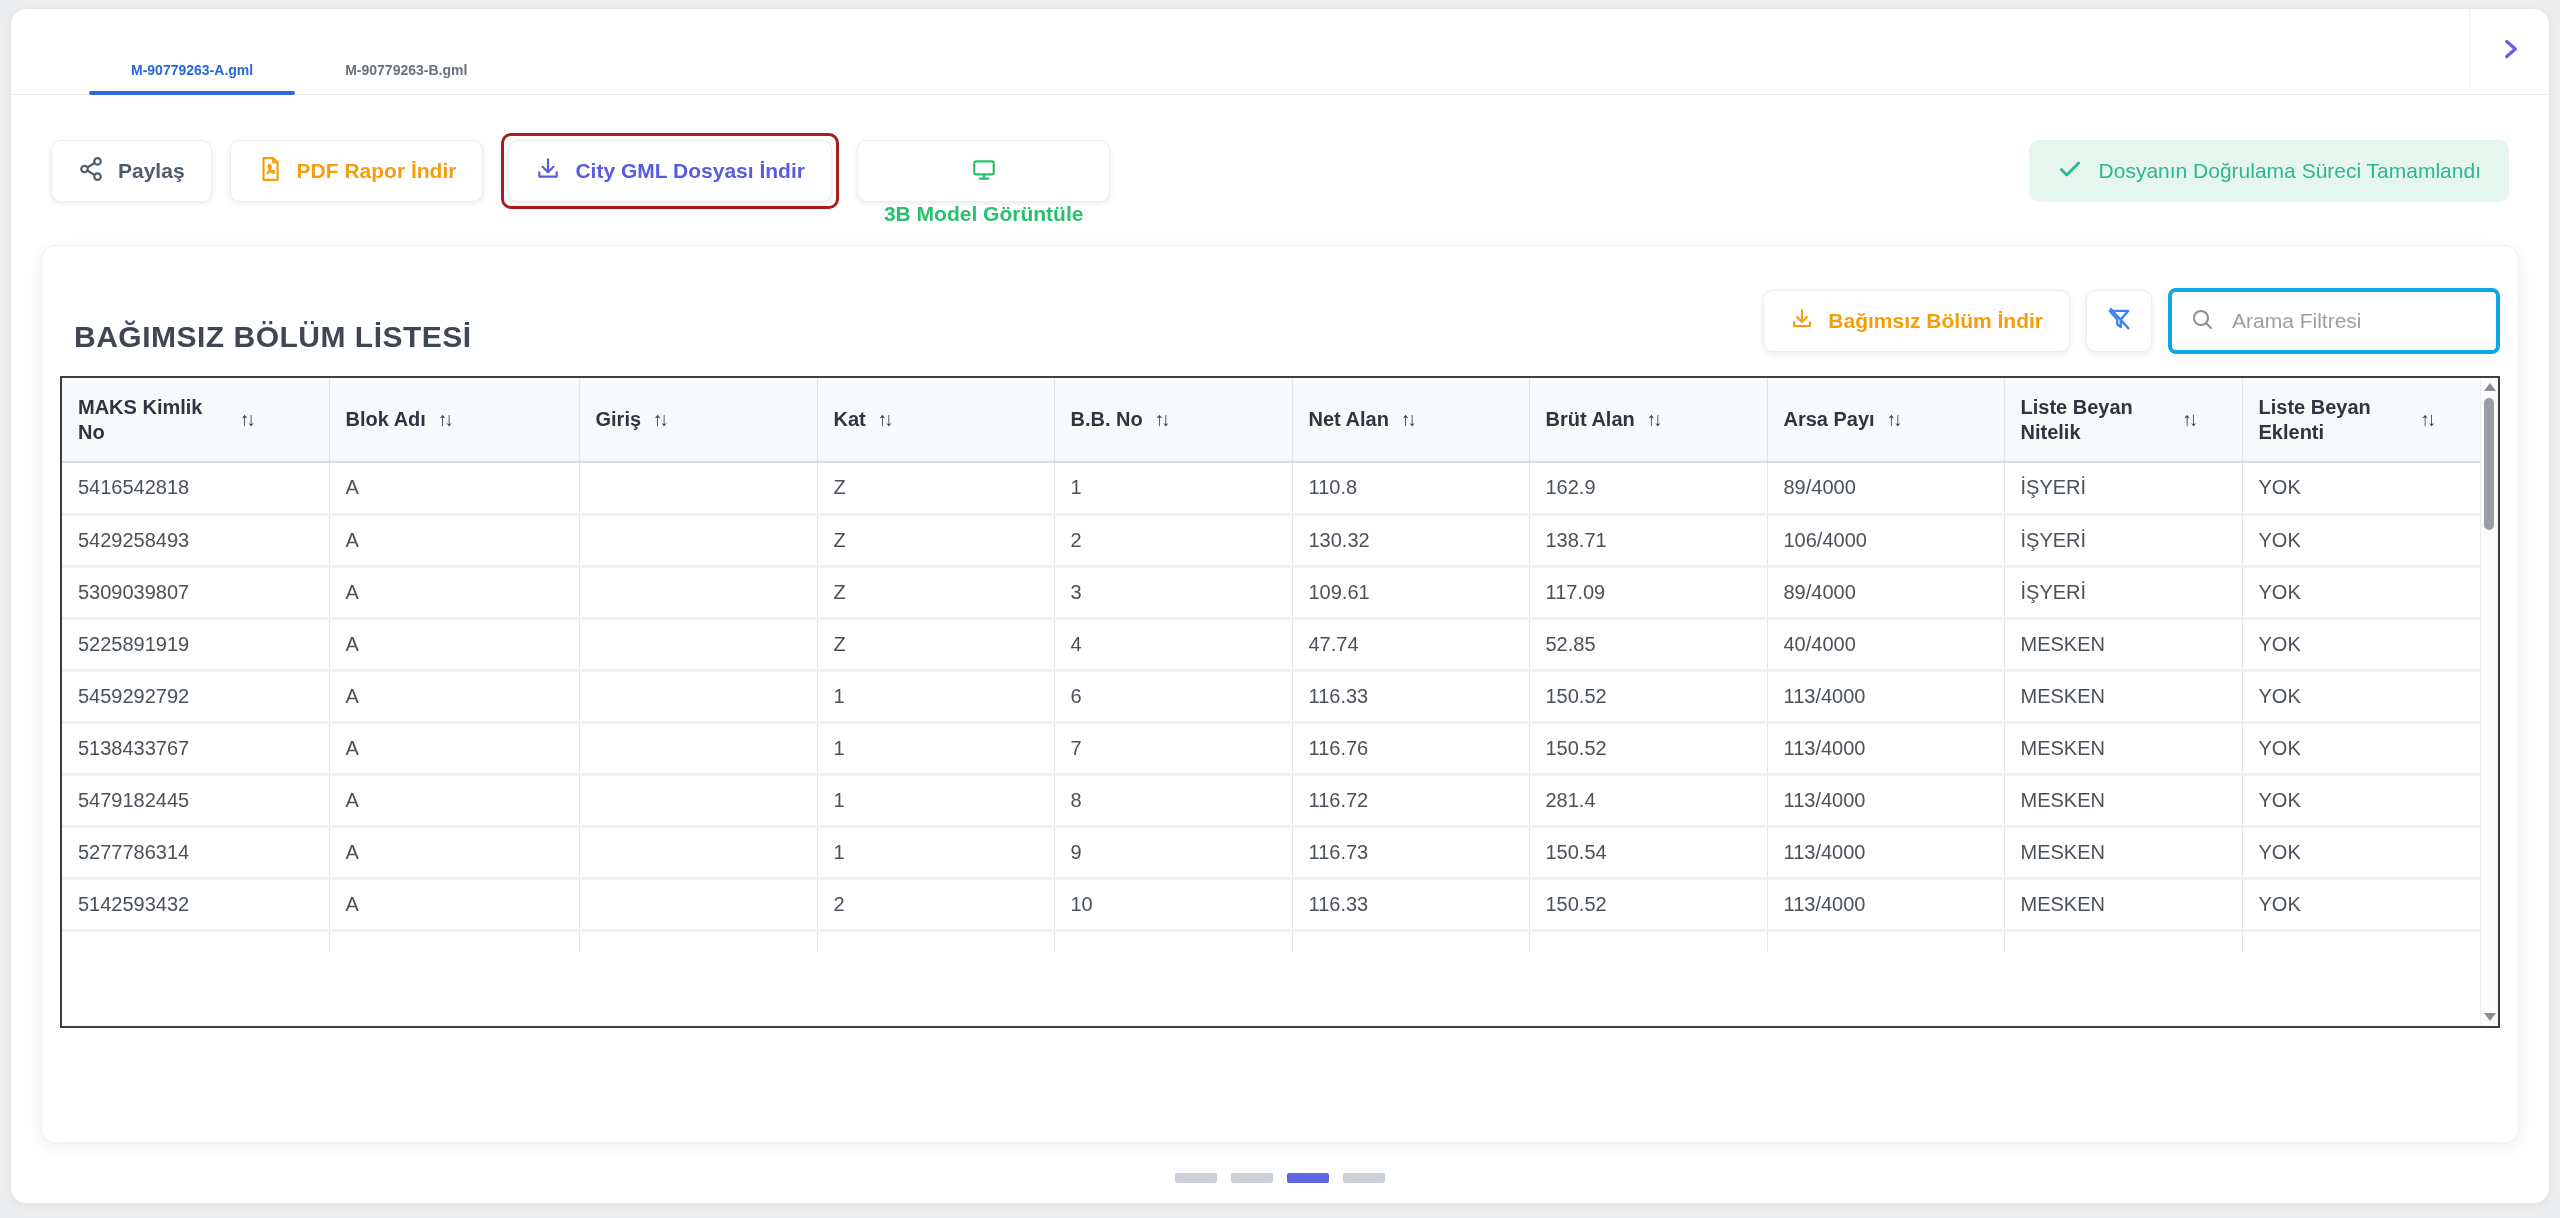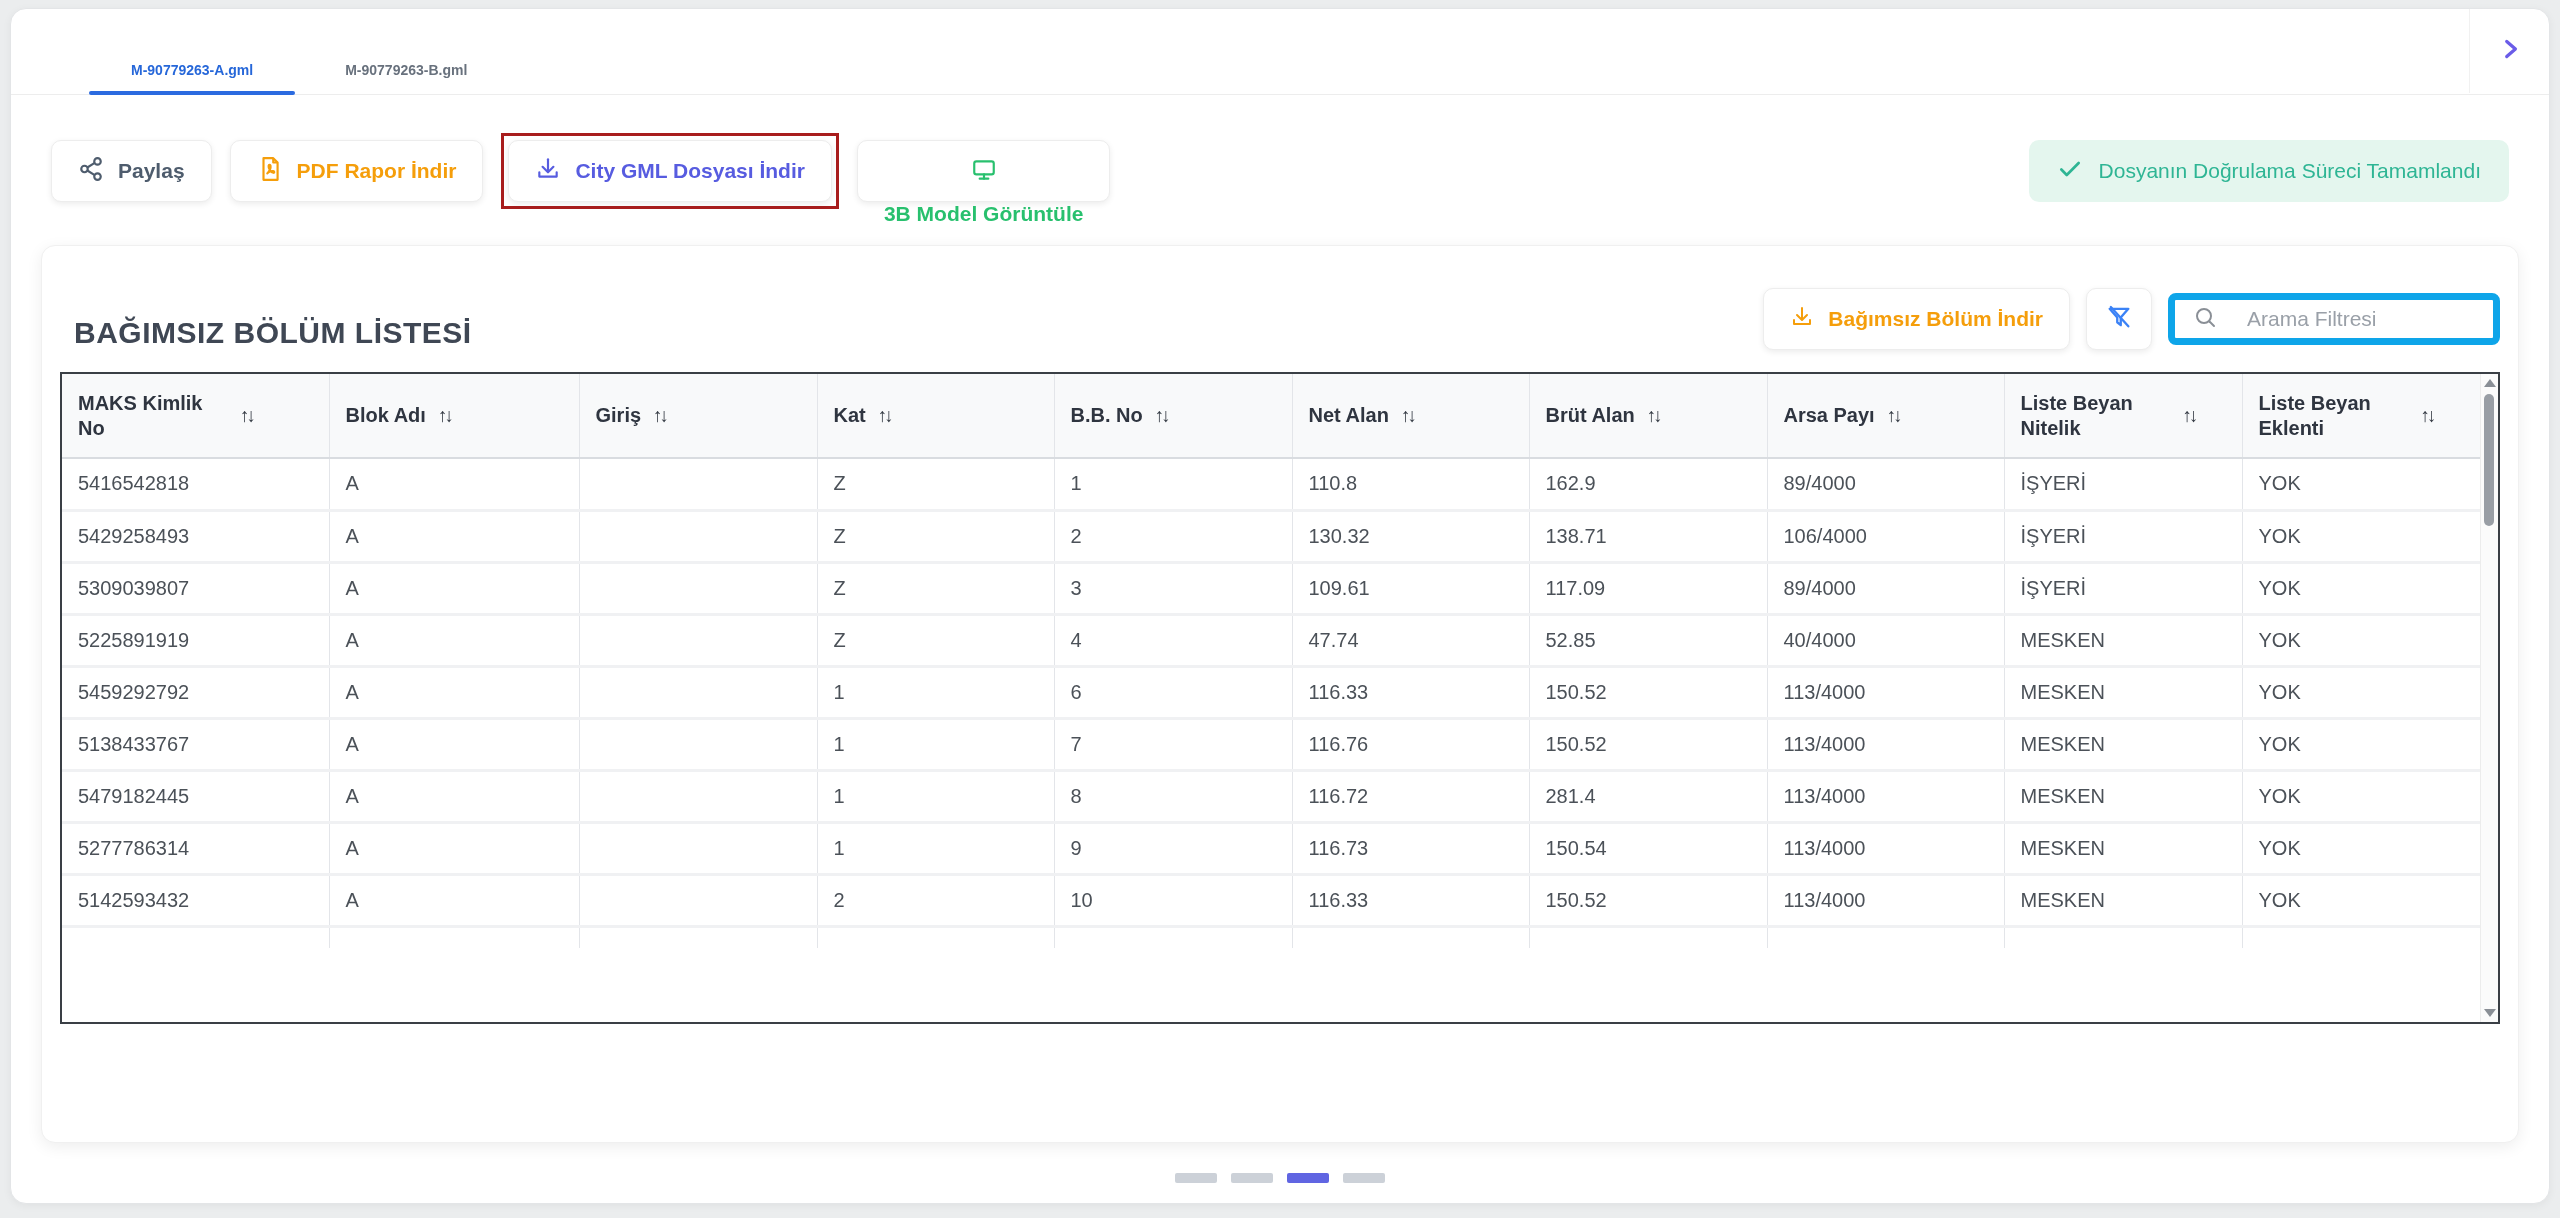--- a/index.html
+++ b/index.html
@@ -43,7 +43,7 @@
   .btn-pdf { color:#f59e0b; }
   .btn-gml { color:#575ce0; }
   .btn-3d { color:#28c06e;flex-direction:column; }
-  .red-box { border:3px solid #a81d1d; padding:4px; border-radius:0; display:inline-flex; }
+  .red-box { border:3px solid #a81d1d; padding:4px; border-radius:10px; display:inline-flex; }
   .status-badge {
     margin-left:auto; height:62px; display:flex; align-items:center; gap:16px;
     padding:0 28px; background:#e4f6ee; color:#2eb594;

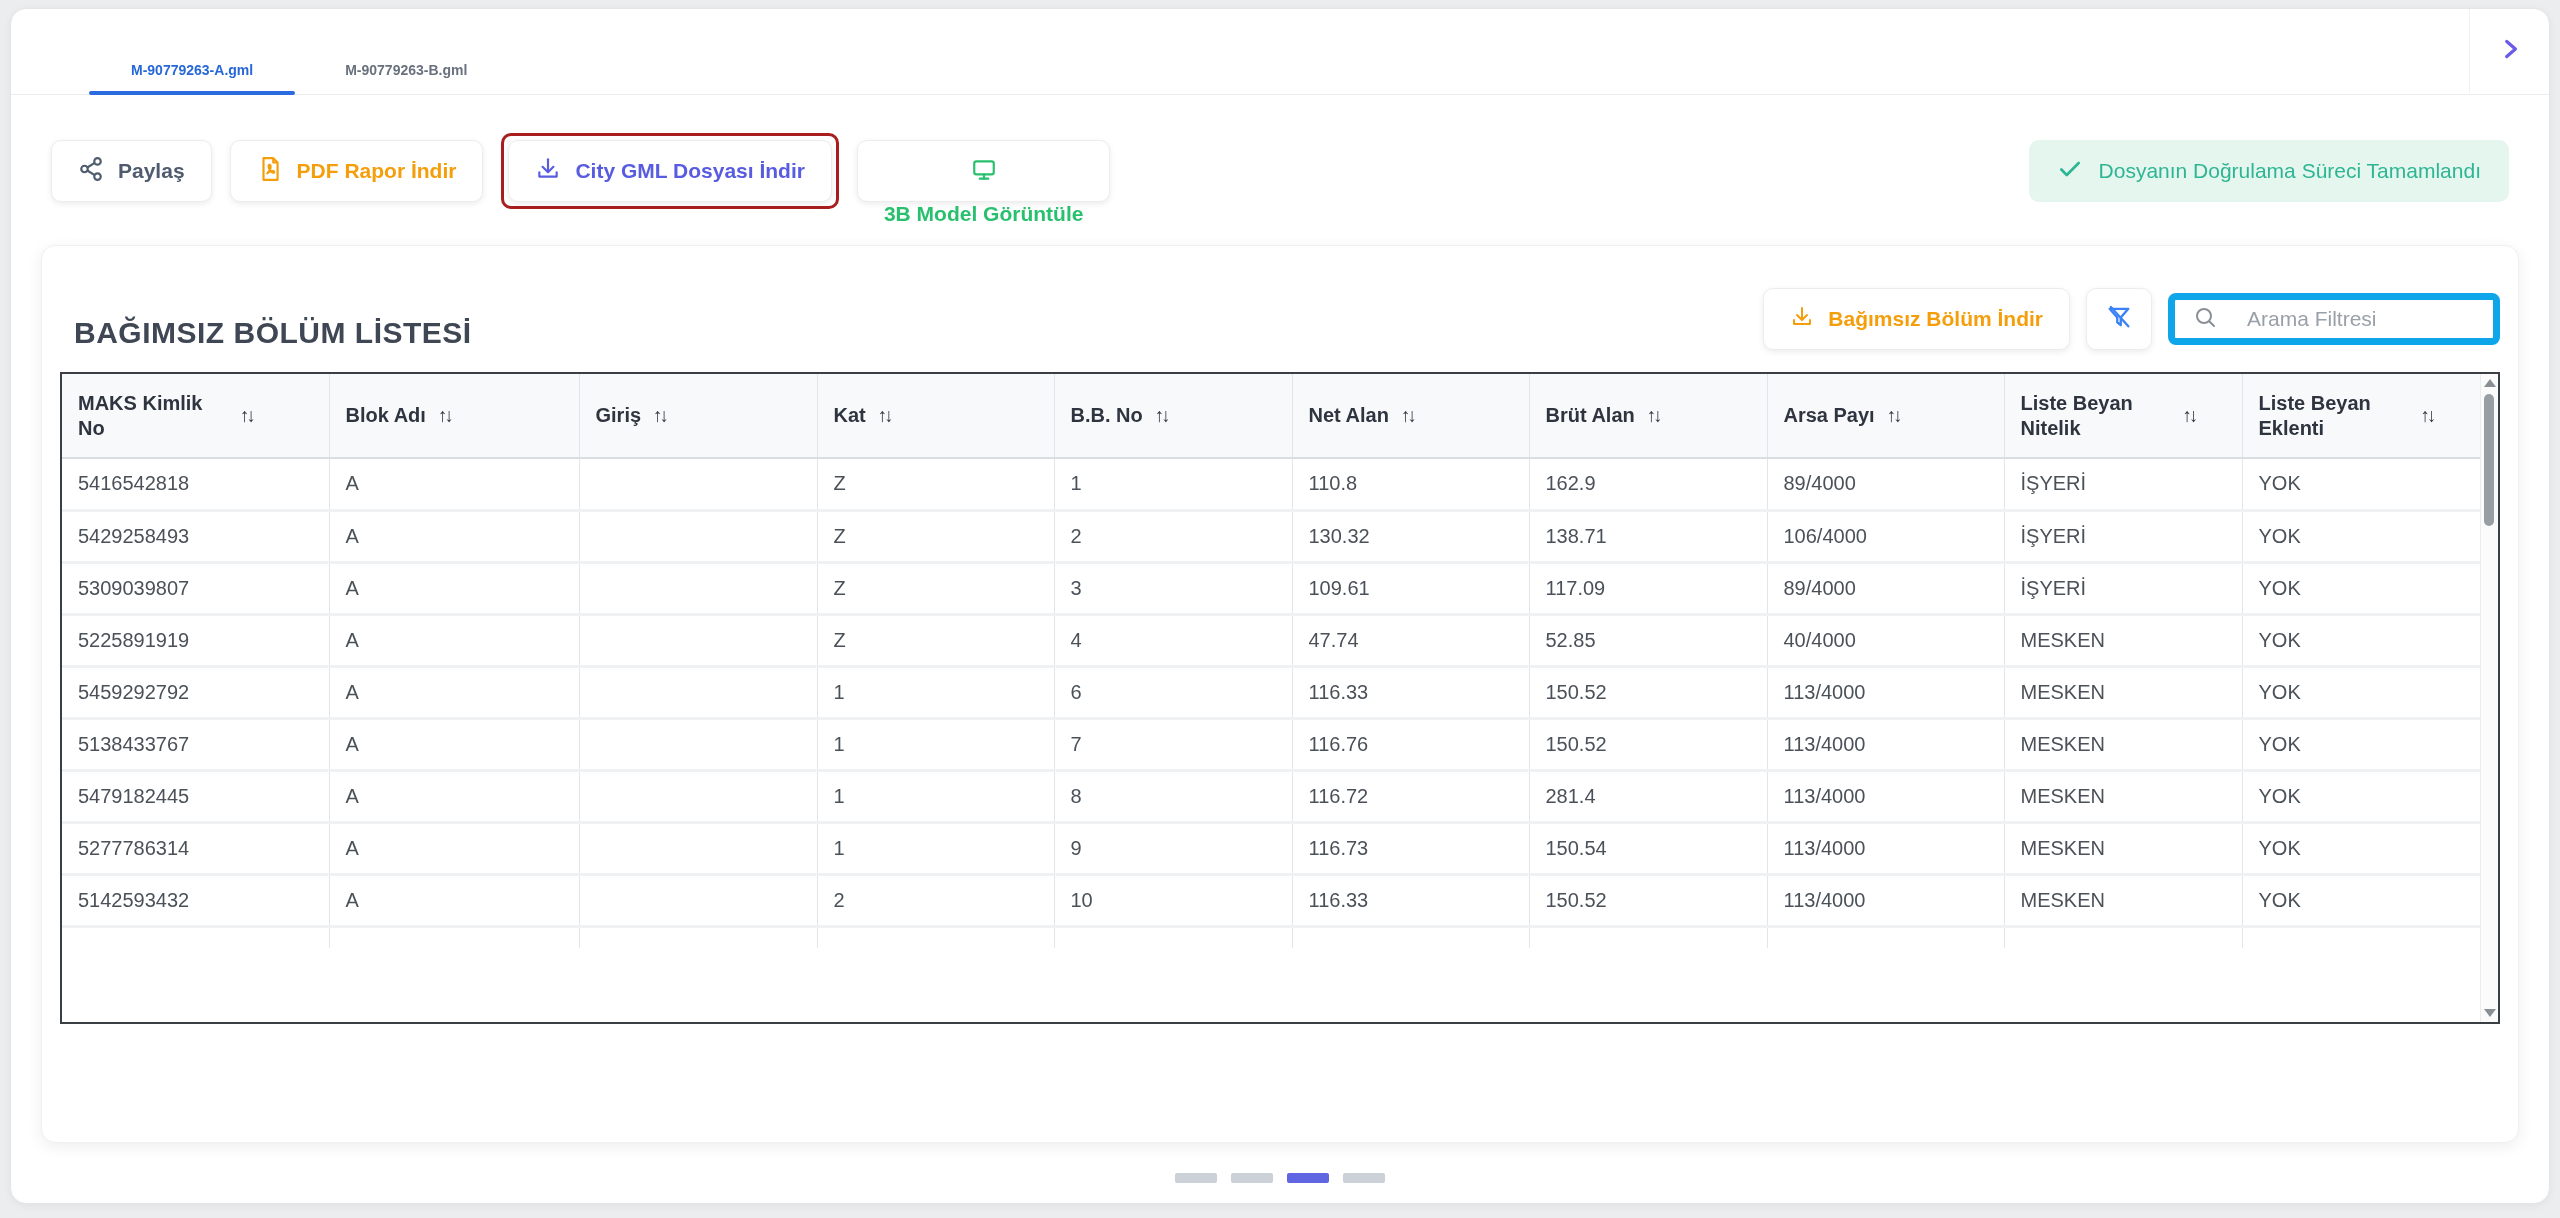--- a/index.html
+++ b/index.html
@@ -62,8 +62,8 @@
   .btn-download { color:#f59e0b; height:62px; }
   .btn-filter { width:66px; justify-content:center; padding:0; }
   .search-box {
-    display:flex; align-items:center; gap:28px; width:332px; height:52px;
-    background:#fff; border:7px solid #0ea5e9; border-radius:8px; padding:0 18px;
+    display:flex; align-items:center; gap:16px; width:332px; height:66px;
+    background:#fff; border:4px solid #0ea5e9; border-radius:8px; padding:0 18px;
   }
   .search-box input {
     border:none; outline:none; width:100%; font-size:21px;

